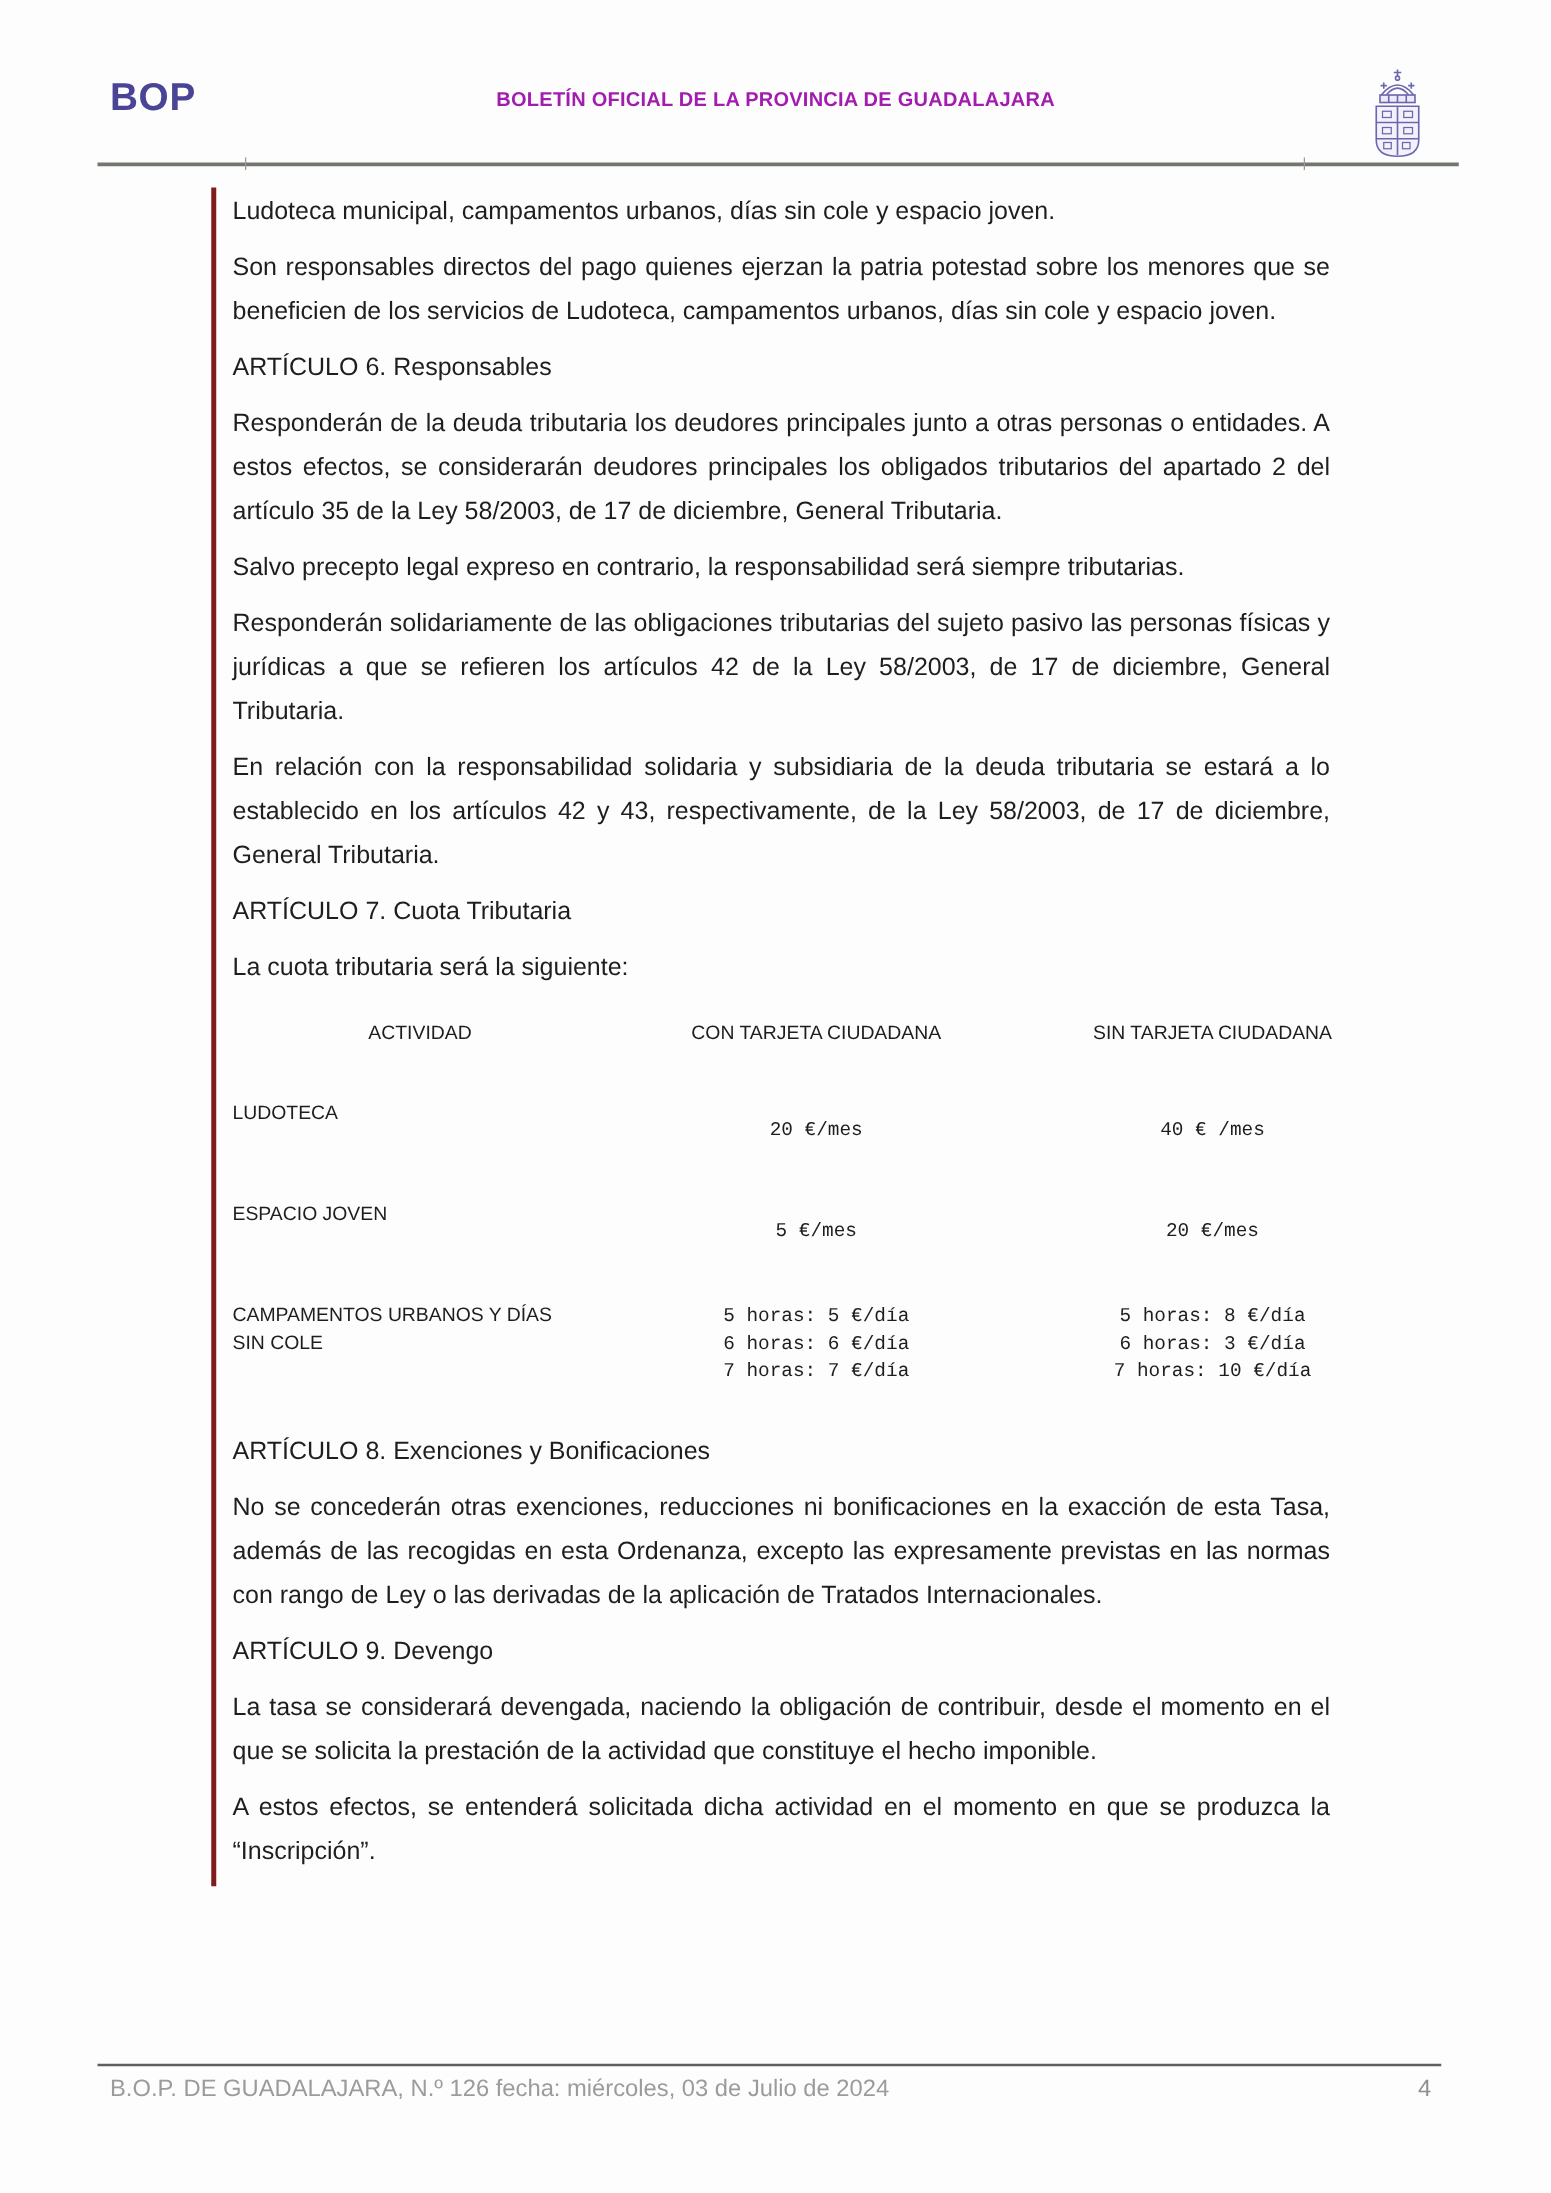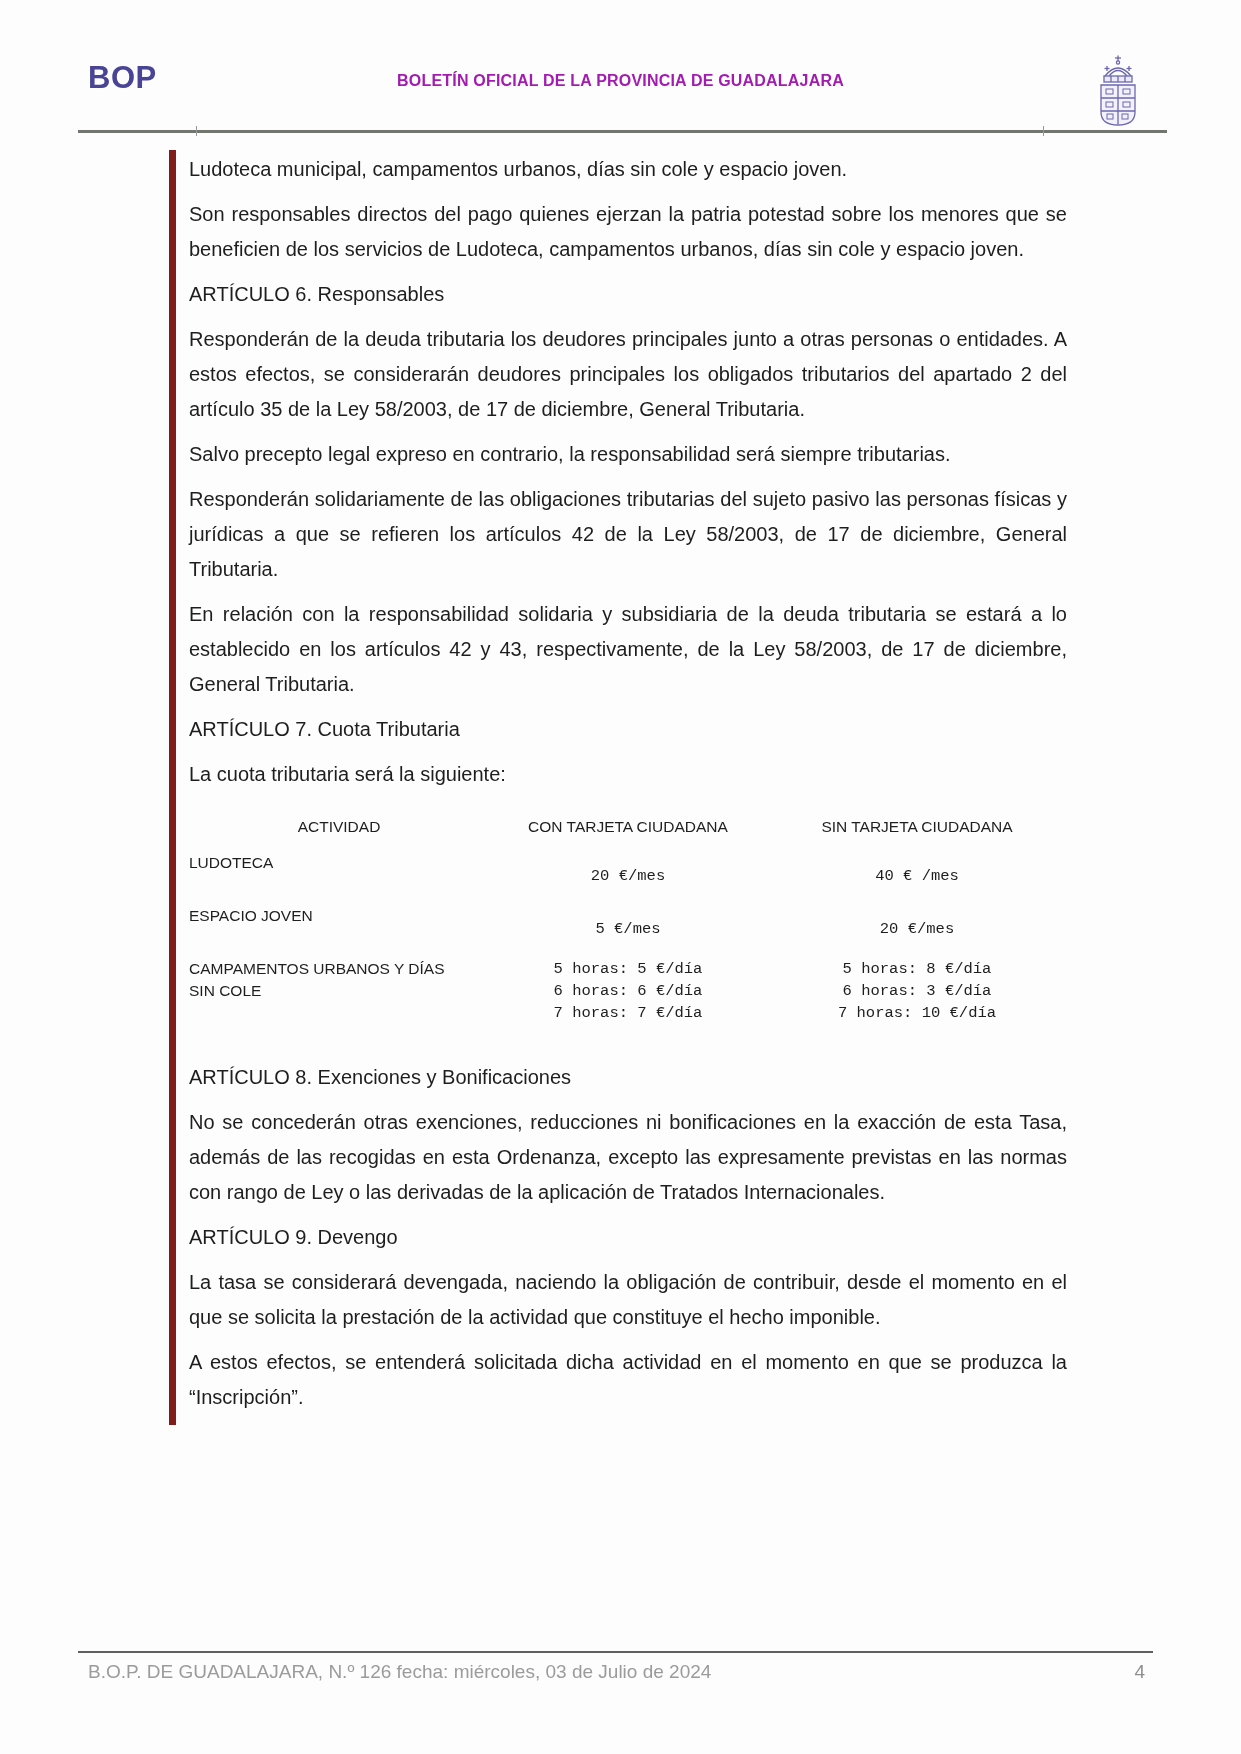--- a/index.html
+++ b/index.html
@@ -30,7 +30,7 @@
   .content{
     position:absolute;top:150px;left:169px;
     width:878px;
-    border-left:7px solid #7f1d1d;
+    border-left:4px solid #7f1d1d;
     padding-left:13px;
   }
   .para{

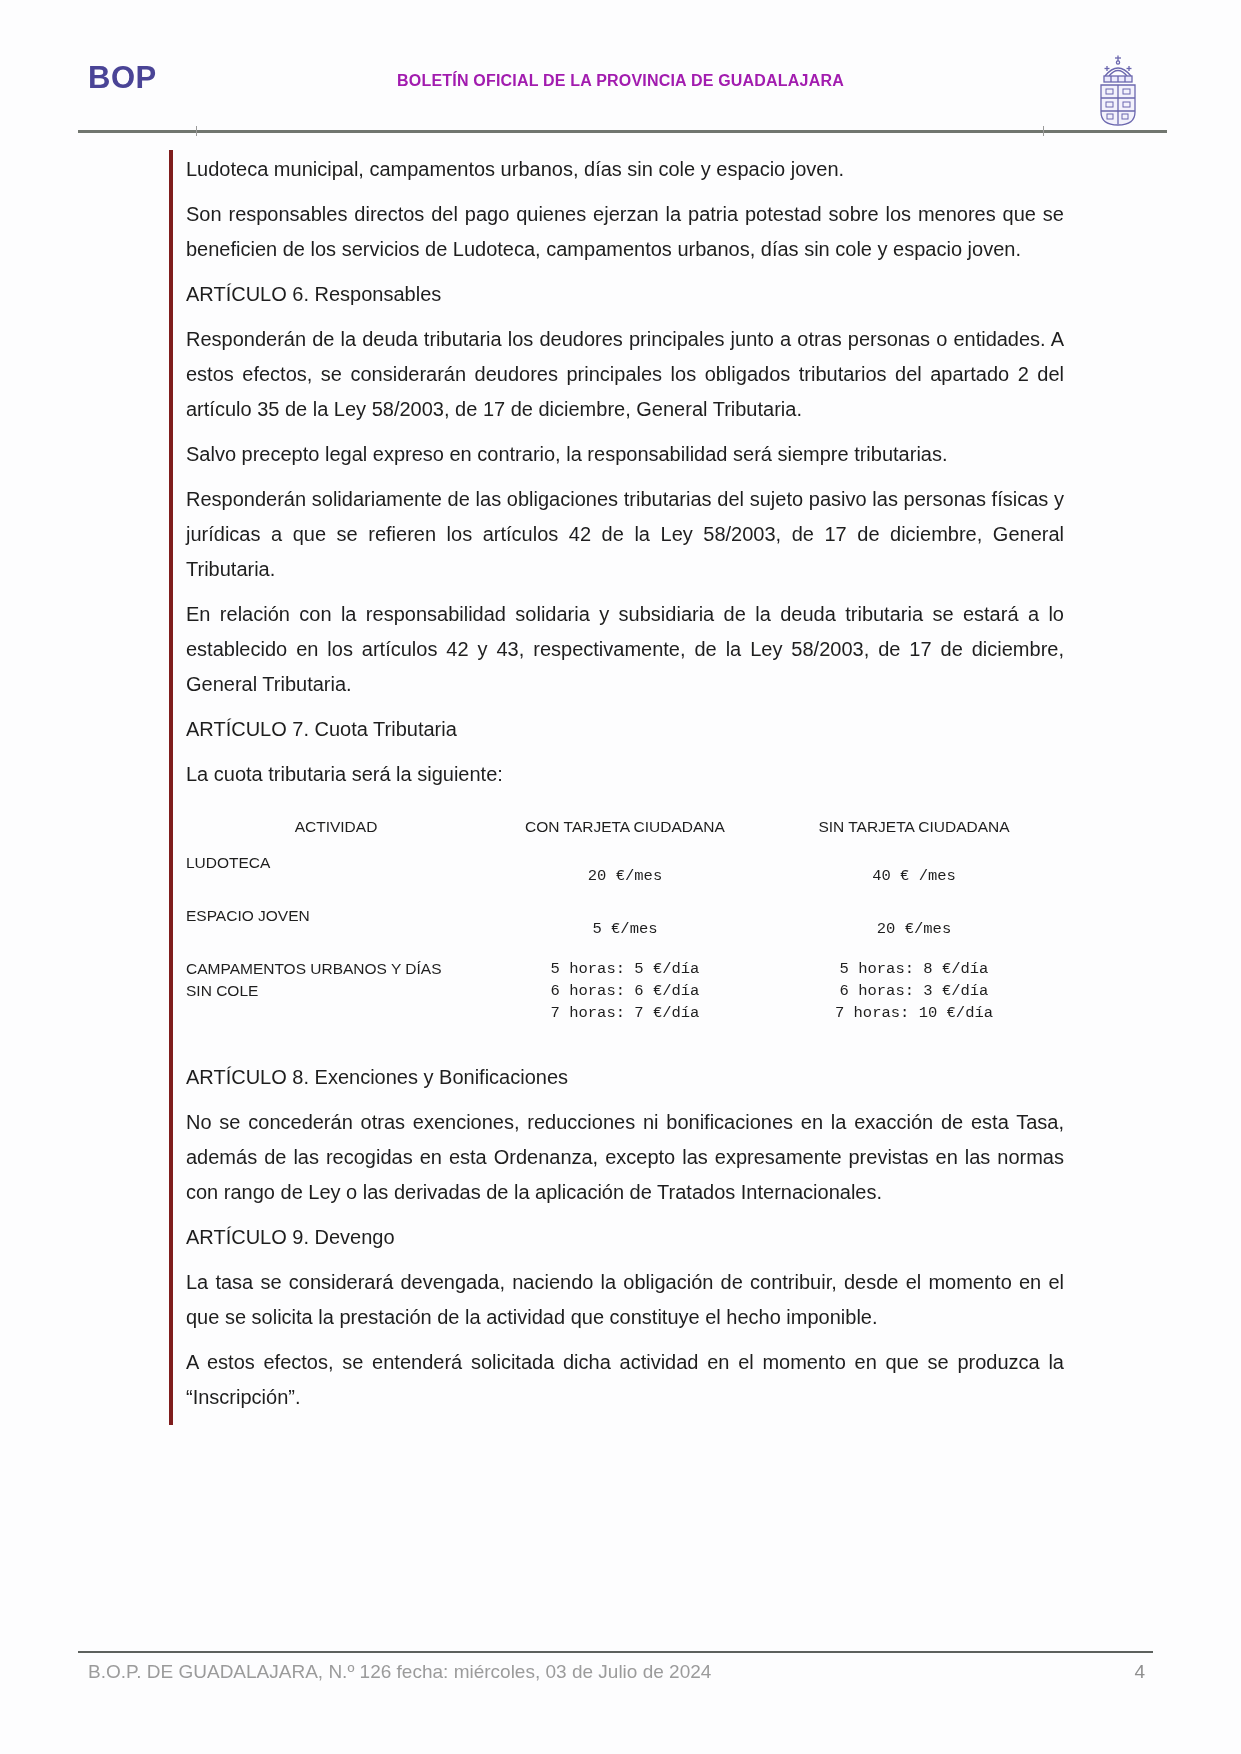--- a/index.html
+++ b/index.html
@@ -44,7 +44,7 @@
     margin:24px 0 18px 0;
     display:grid;
     grid-template-columns:300px 278px 300px;
-    font-size:15.5px;line-height:22px;color:#1e1e1e;
+    font-size:15.5px;line-height:22px;color:#1e1e1e;gap:28px;
   }
   .tt-head{padding-bottom:14px;}
   .tt-center{text-align:center;}

